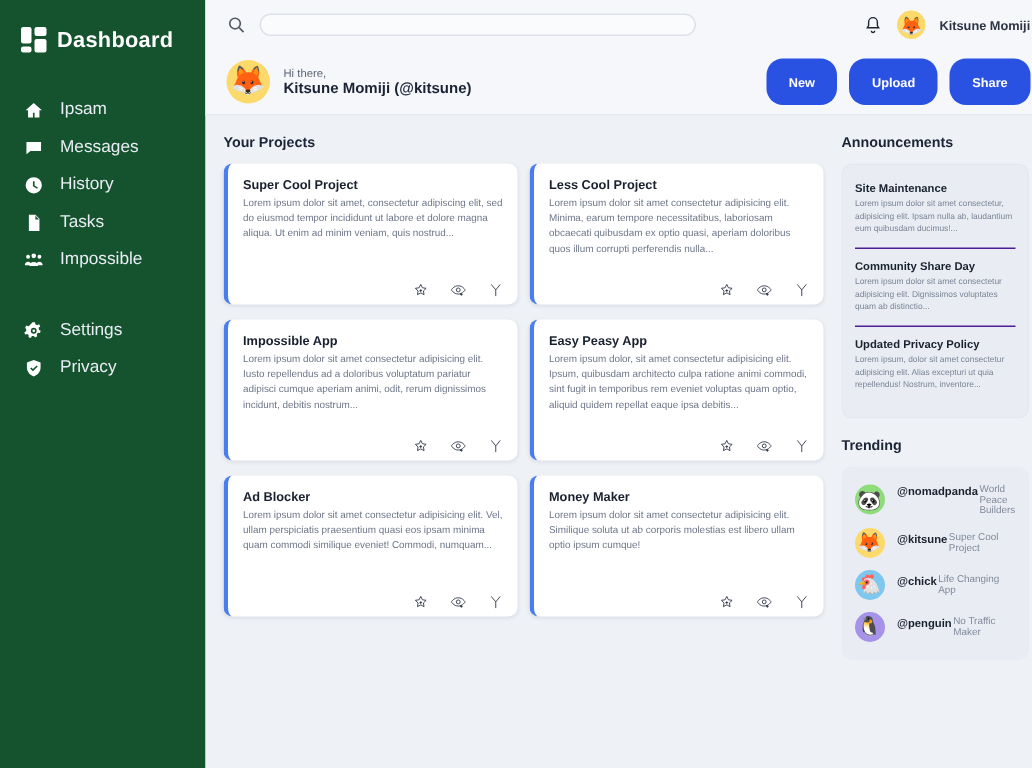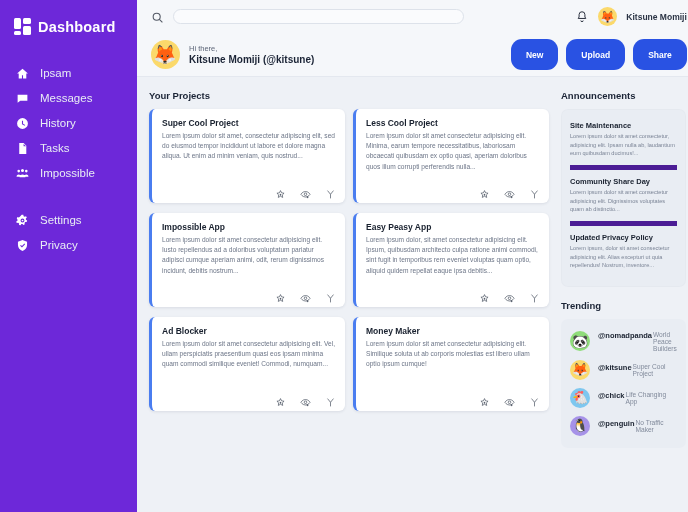--- a/index.html
+++ b/index.html
@@ -14,7 +14,7 @@
   
   .sidebar {
     width: 137px; height: 512px; flex: 0 0 137px;
-    background: #6d28d9; color: #ffffff;
+    background: #14532d; color: #ffffff;
     padding: 14px 0 0 0;
   }
   .brand { display: flex; align-items: center; gap: 7px; padding: 4px 0 0 14px; }

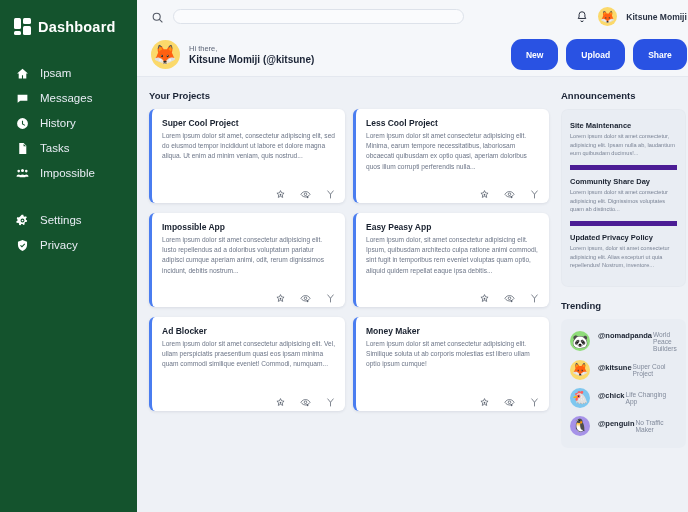--- a/index.html
+++ b/index.html
@@ -108,7 +108,7 @@
     box-shadow: inset 0 0 0 1px rgba(0,0,0,.015);
   }
   .ann { padding: 3px 0 7px 0; }
-  .ann + .ann { border-top: 5px solid #4c1d95; padding-top: 7px; }
+  .ann + .ann { border-top: 1px solid #4c1d95; padding-top: 7px; }
   .ann-title { font-size: 7.5px; font-weight: bold; color: #19212f; margin-bottom: 2px; }
   .ann-desc { font-size: 5.6px; line-height: 1.55; color: #7b8496; }
 

